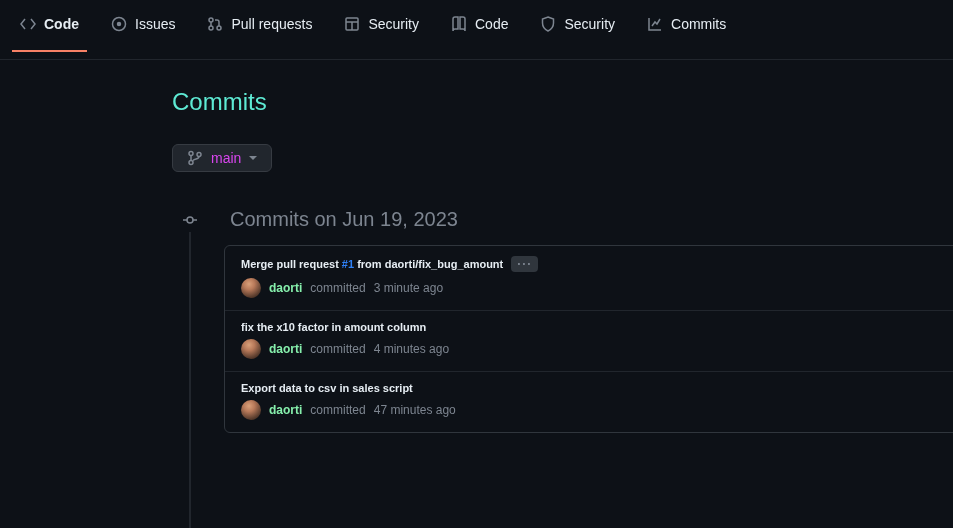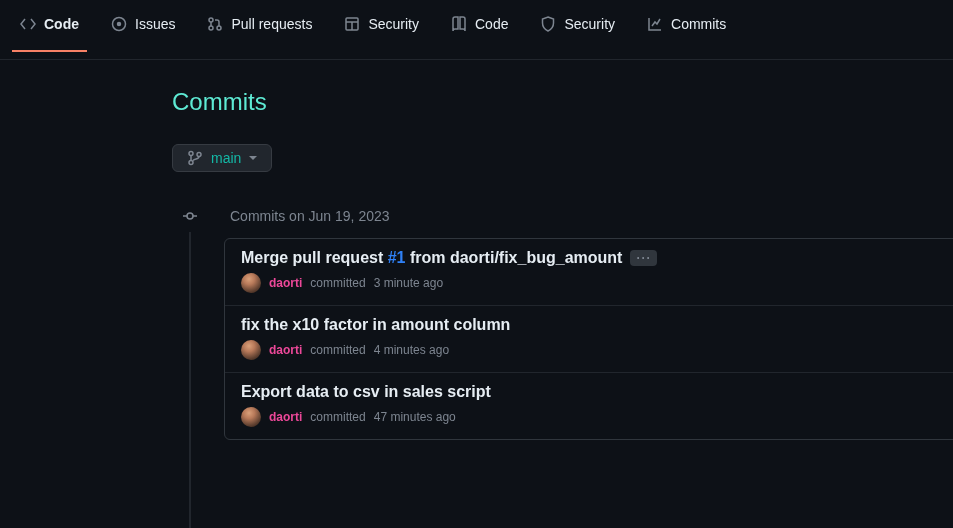--- a/index.html
+++ b/index.html
@@ -52,7 +52,7 @@
     border-radius: 6px;
     padding: 5px 14px;
     font-size: 14px;
-    color: #14b8a6;
+    color: #d946ef;
     cursor: pointer;
   }
   .branch-selector .icon { color: #7d8590; display:flex; }

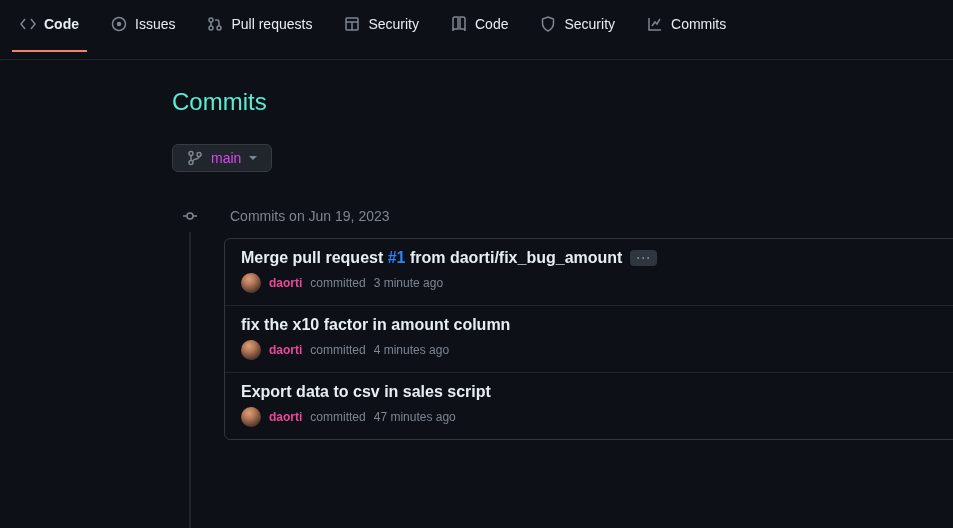--- a/index.html
+++ b/index.html
@@ -66,7 +66,7 @@
     align-items: center;
     gap: 24px;
     color: #7d8590;
-    font-size: 14px;
+    font-size: 20px;
     margin-bottom: 14px;
   }
   .timeline-marker {

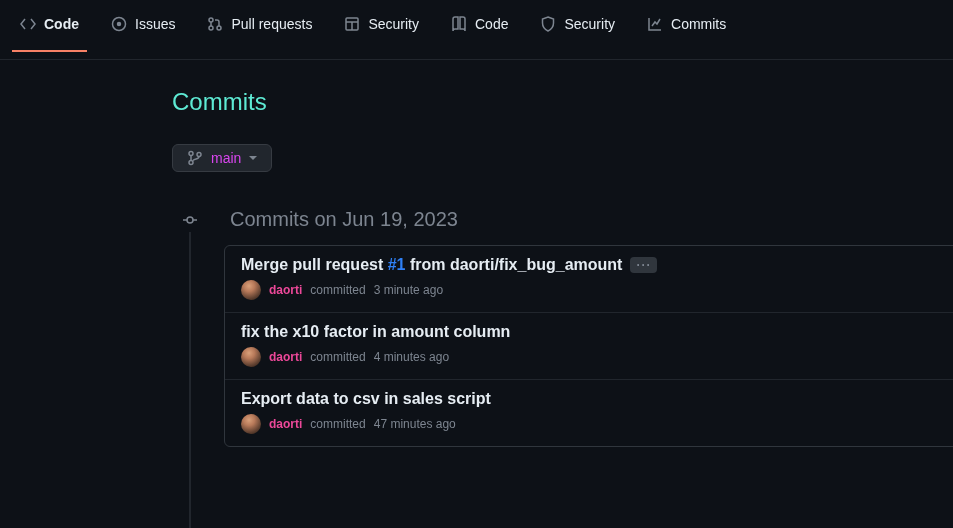--- a/index.html
+++ b/index.html
@@ -102,7 +102,7 @@
     margin-bottom: 6px;
   }
   .commit-title {
-    font-size: 16px;
+    font-size: 11px;
     font-weight: 600;
     color: #e6edf3;
   }

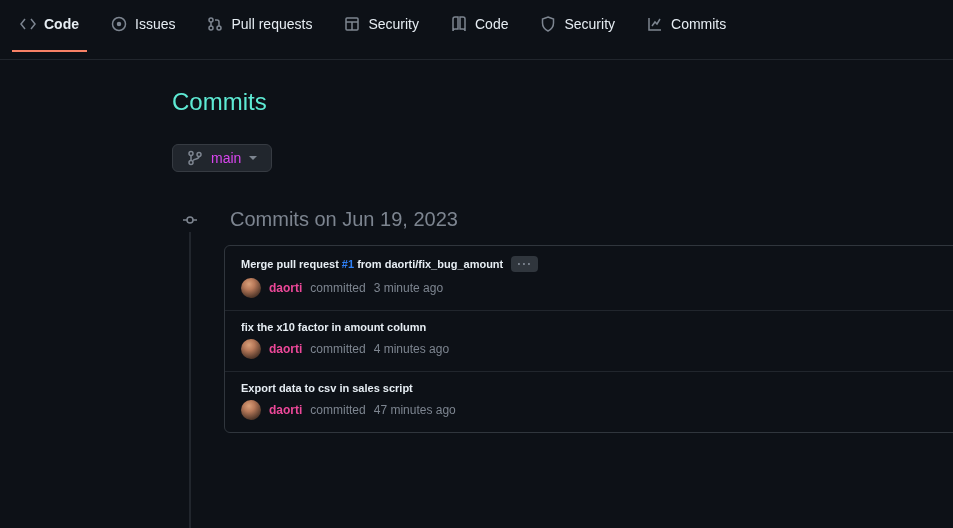--- a/index.html
+++ b/index.html
@@ -132,7 +132,7 @@
     background: radial-gradient(circle at 40% 30%, #d9a07a 0%, #b87a5a 30%, #5a3d2e 70%, #2a1810 100%);
     flex-shrink: 0;
   }
-  .author { color: #ec4899; font-weight: 600; }
+  .author { color: #86efac; font-weight: 600; }
   svg { display: block; }
 </style>
 </head>

